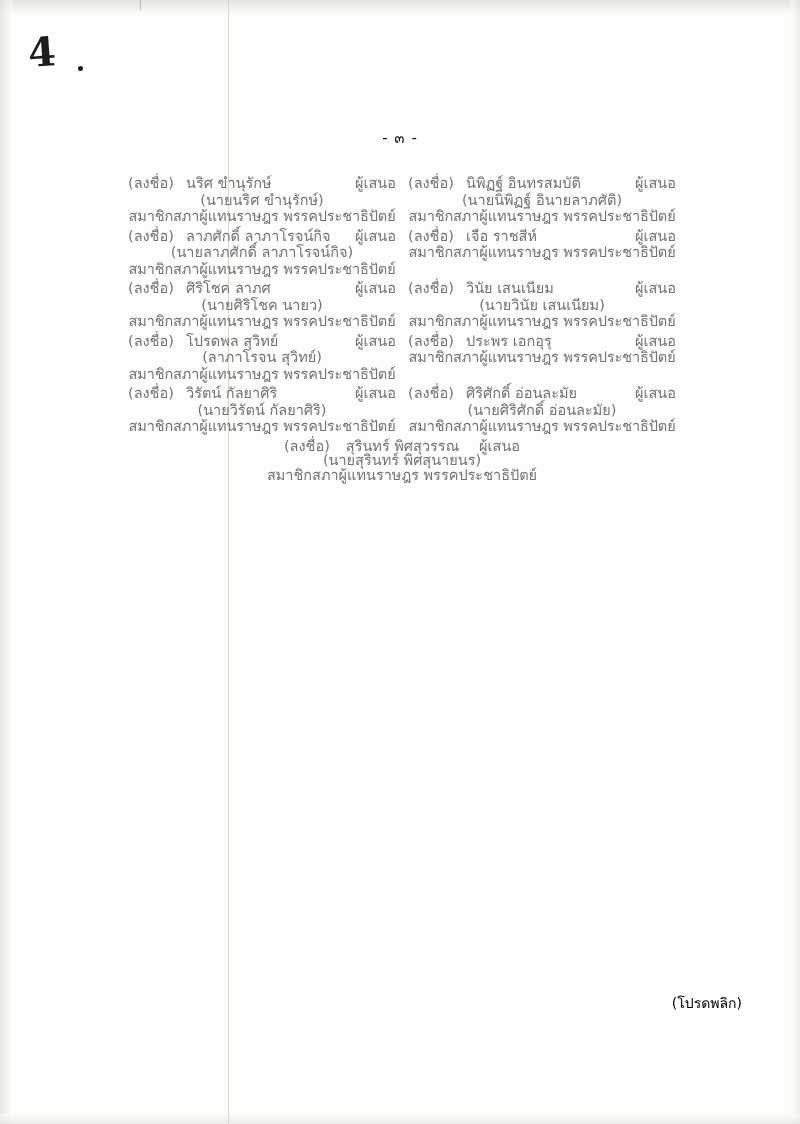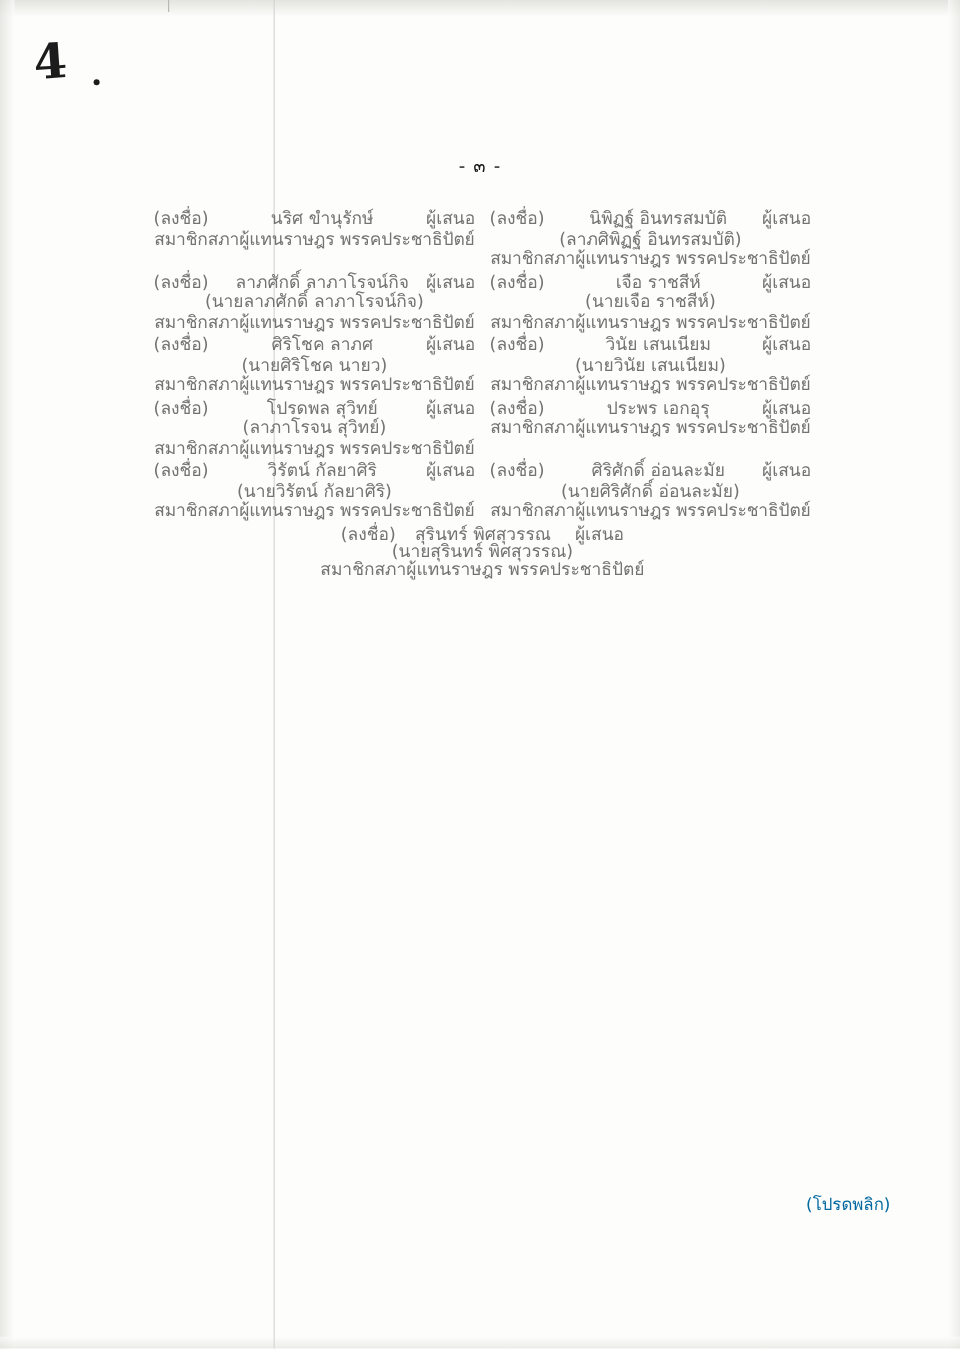--- a/index.html
+++ b/index.html
@@ -120,7 +120,6 @@
   }
   .sig-name {
     flex: 1;
-    text-align: center;
     padding: 0 4px;
   }
   .lbl-role {

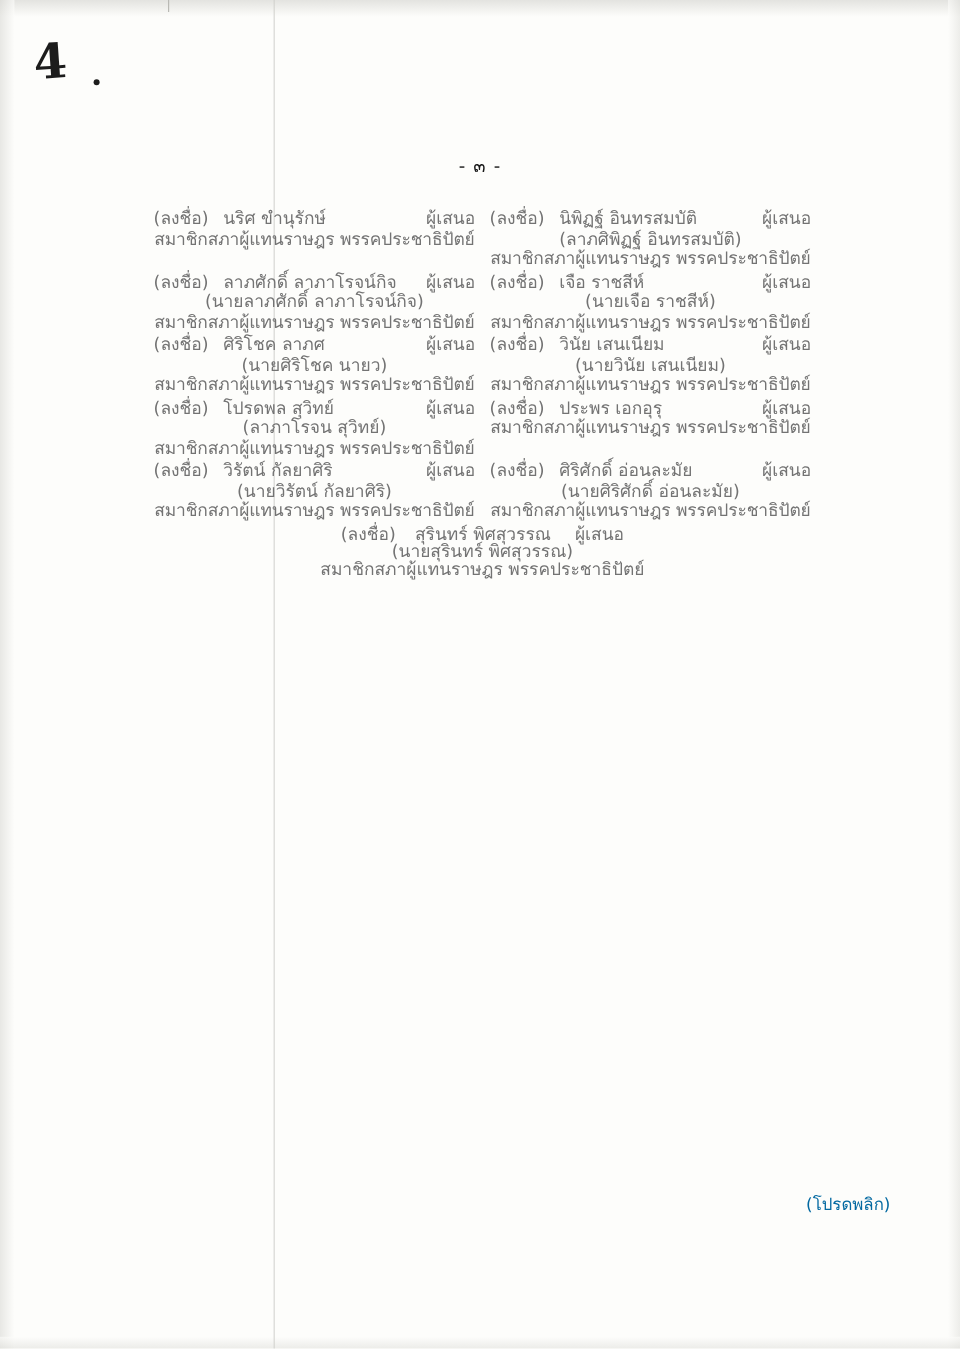--- a/index.html
+++ b/index.html
@@ -194,6 +194,7 @@
             <span class="sig-name">นริศ ขำนุรักษ์</span>
             <span class="lbl-role">ผู้เสนอ</span>
           </div>
+          <div class="paren-name">(นายนริศ ขำนุรักษ์)</div>
           <div class="position-line">สมาชิกสภาผู้แทนราษฎร พรรคประชาธิปัตย์</div>
         </div>
         <div class="sig-col">

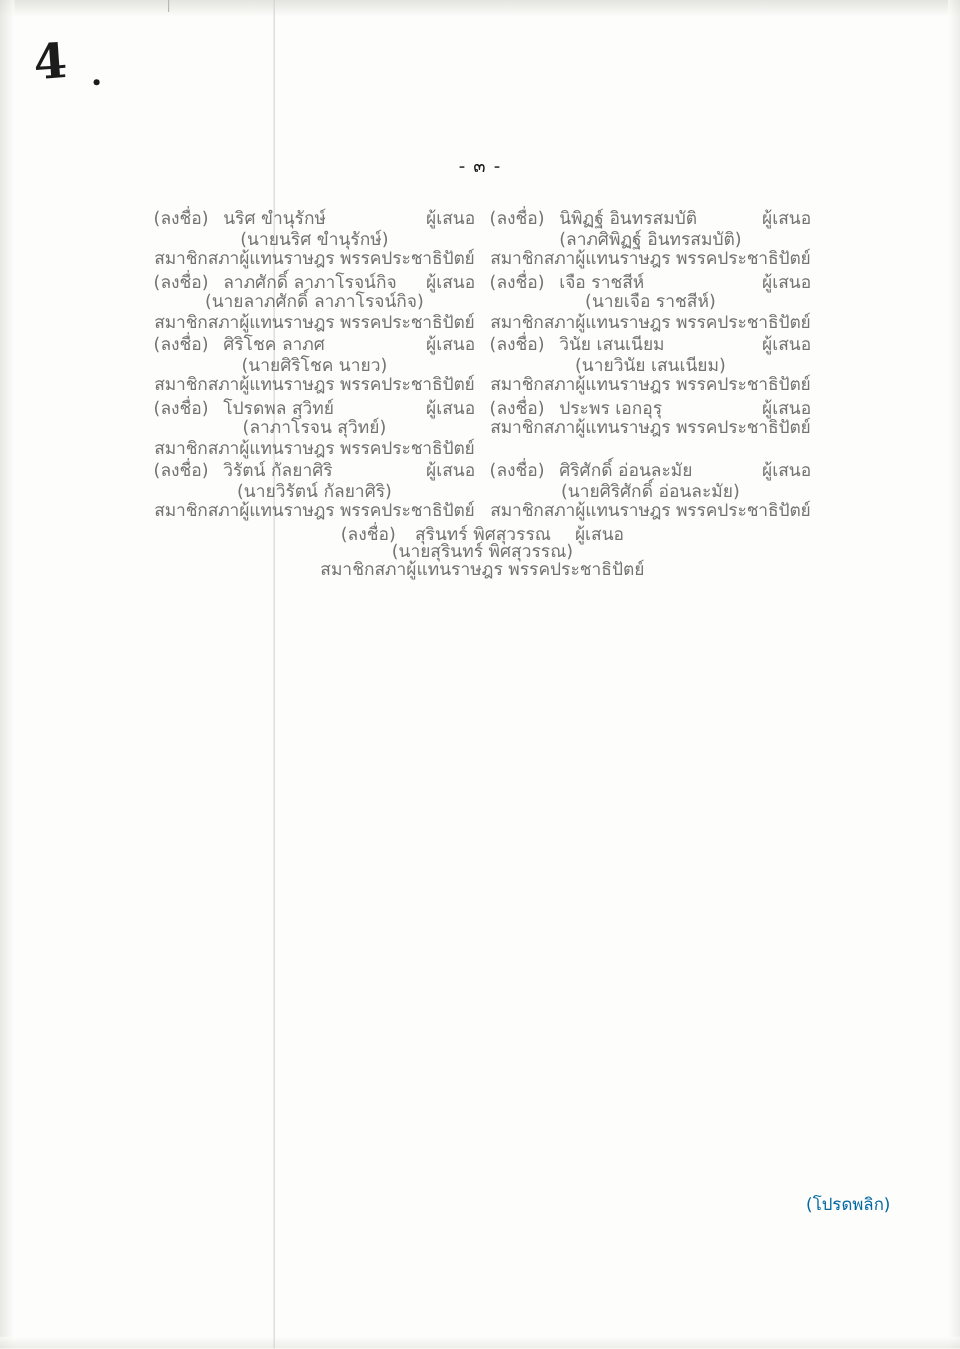--- a/index.html
+++ b/index.html
@@ -203,7 +203,7 @@
             <span class="sig-name">นิพิฏฐ์ อินทรสมบัติ</span>
             <span class="lbl-role">ผู้เสนอ</span>
           </div>
-          <div class="paren-name">(ลาภศิพิฏฐ์ อินทรสมบัติ)</div>
+          <div class="paren-name">(นายนิพิฏฐ์ อินายลาภศัติ)</div>
           <div class="position-line">สมาชิกสภาผู้แทนราษฎร พรรคประชาธิปัตย์</div>
         </div>
       </div>

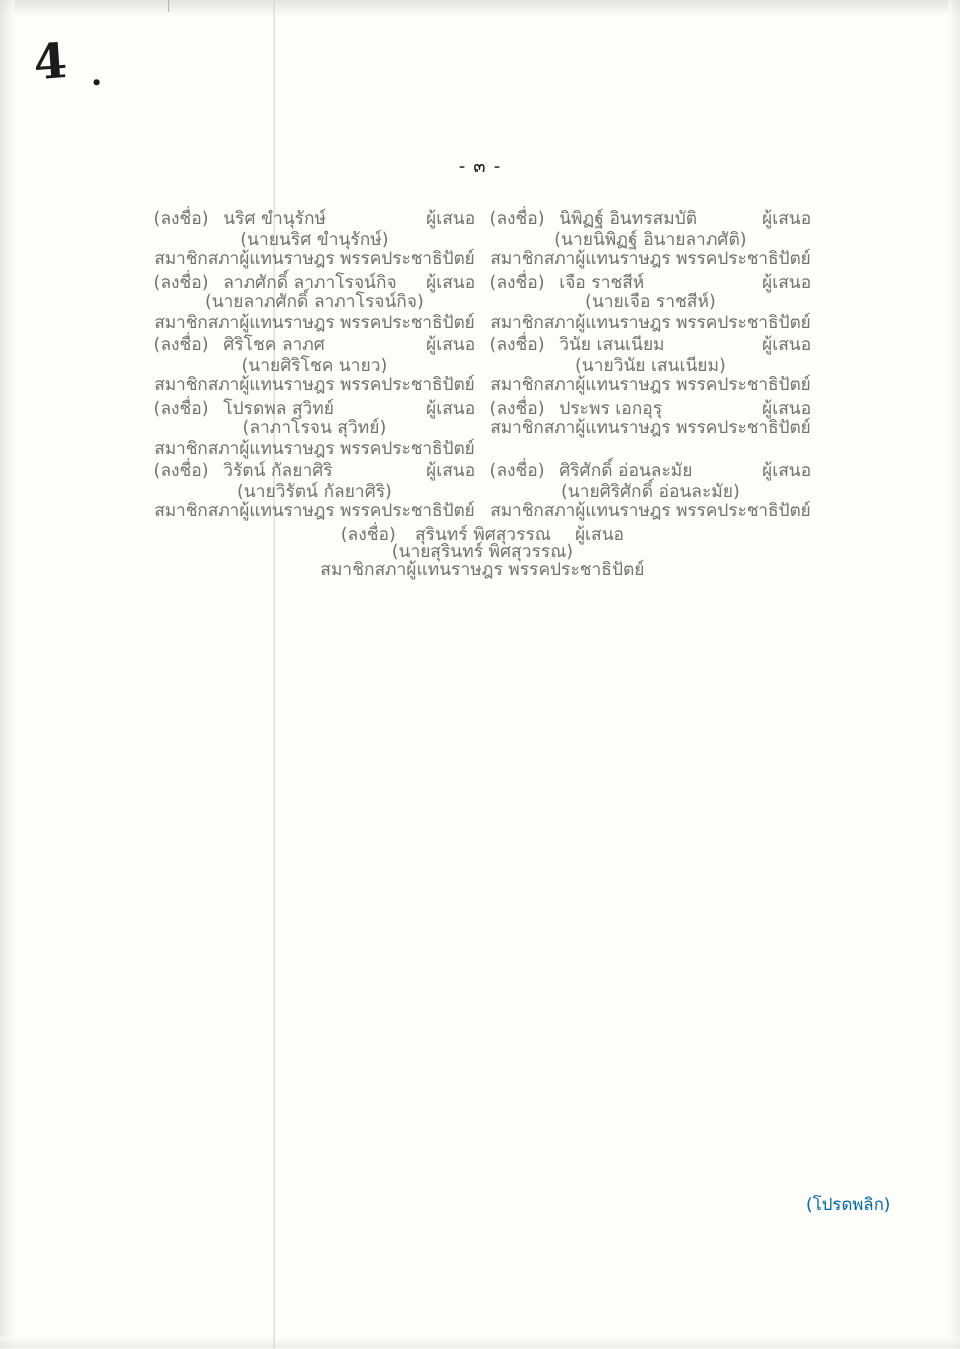--- a/index.html
+++ b/index.html
@@ -226,7 +226,6 @@
             <span class="sig-name">เจือ ราชสีห์</span>
             <span class="lbl-role">ผู้เสนอ</span>
           </div>
-          <div class="paren-name">(นายเจือ ราชสีห์)</div>
           <div class="position-line">สมาชิกสภาผู้แทนราษฎร พรรคประชาธิปัตย์</div>
         </div>
       </div>

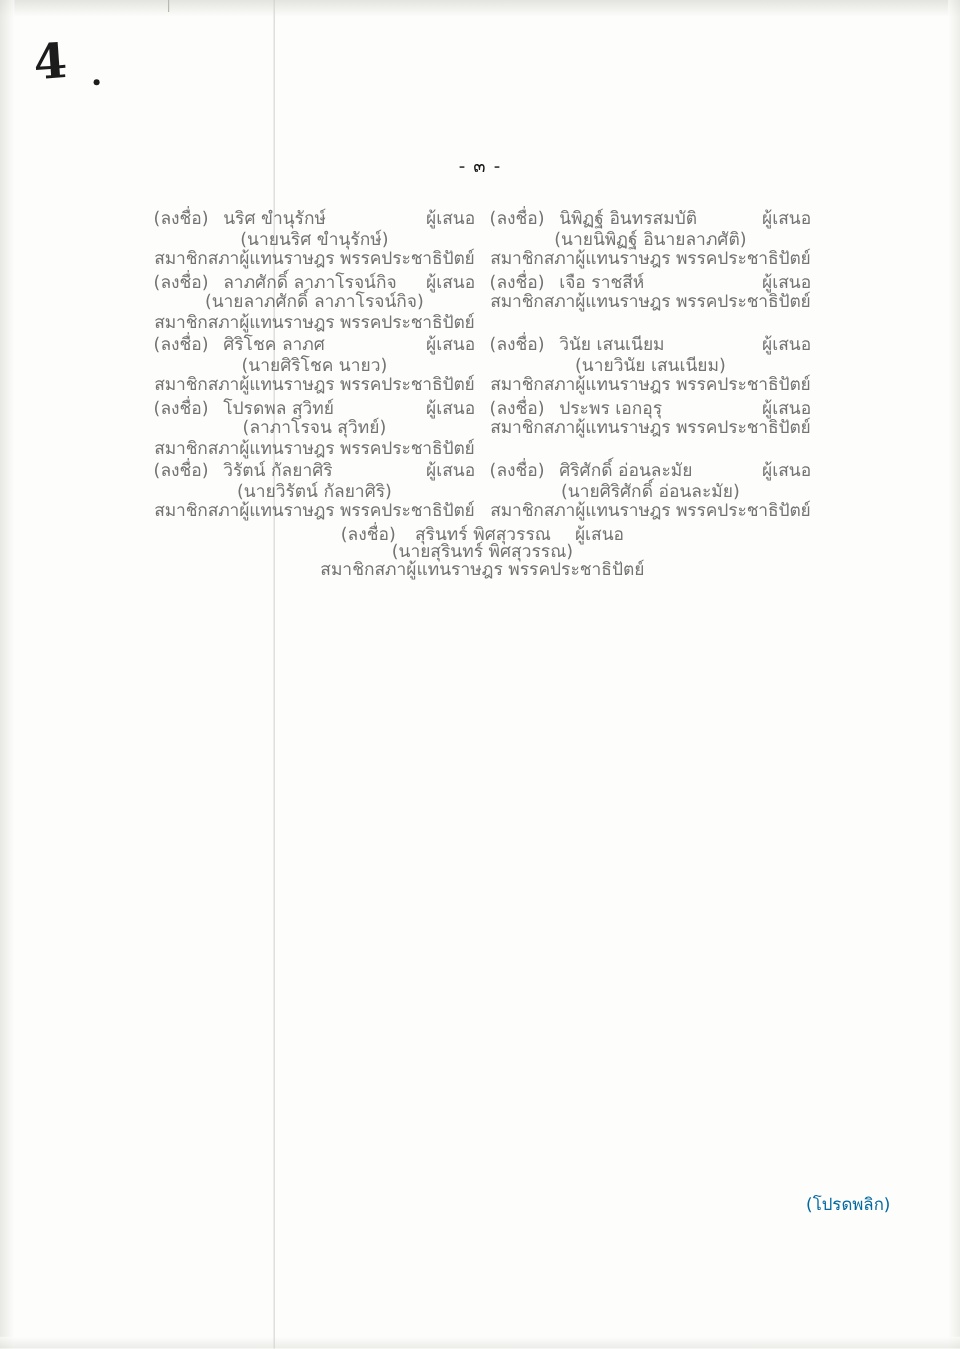--- a/index.html
+++ b/index.html
@@ -305,7 +305,7 @@
         <span class="sig-name">สุรินทร์ พิศสุวรรณ</span>
         <span class="lbl-role">ผู้เสนอ</span>
       </div>
-      <div class="final-paren">(นายสุรินทร์ พิศสุวรรณ)</div>
+      <div class="final-paren">(นายสุรินทร์ พิศสุนายนร)</div>
       <div class="final-position">สมาชิกสภาผู้แทนราษฎร พรรคประชาธิปัตย์</div>
     </div>
 

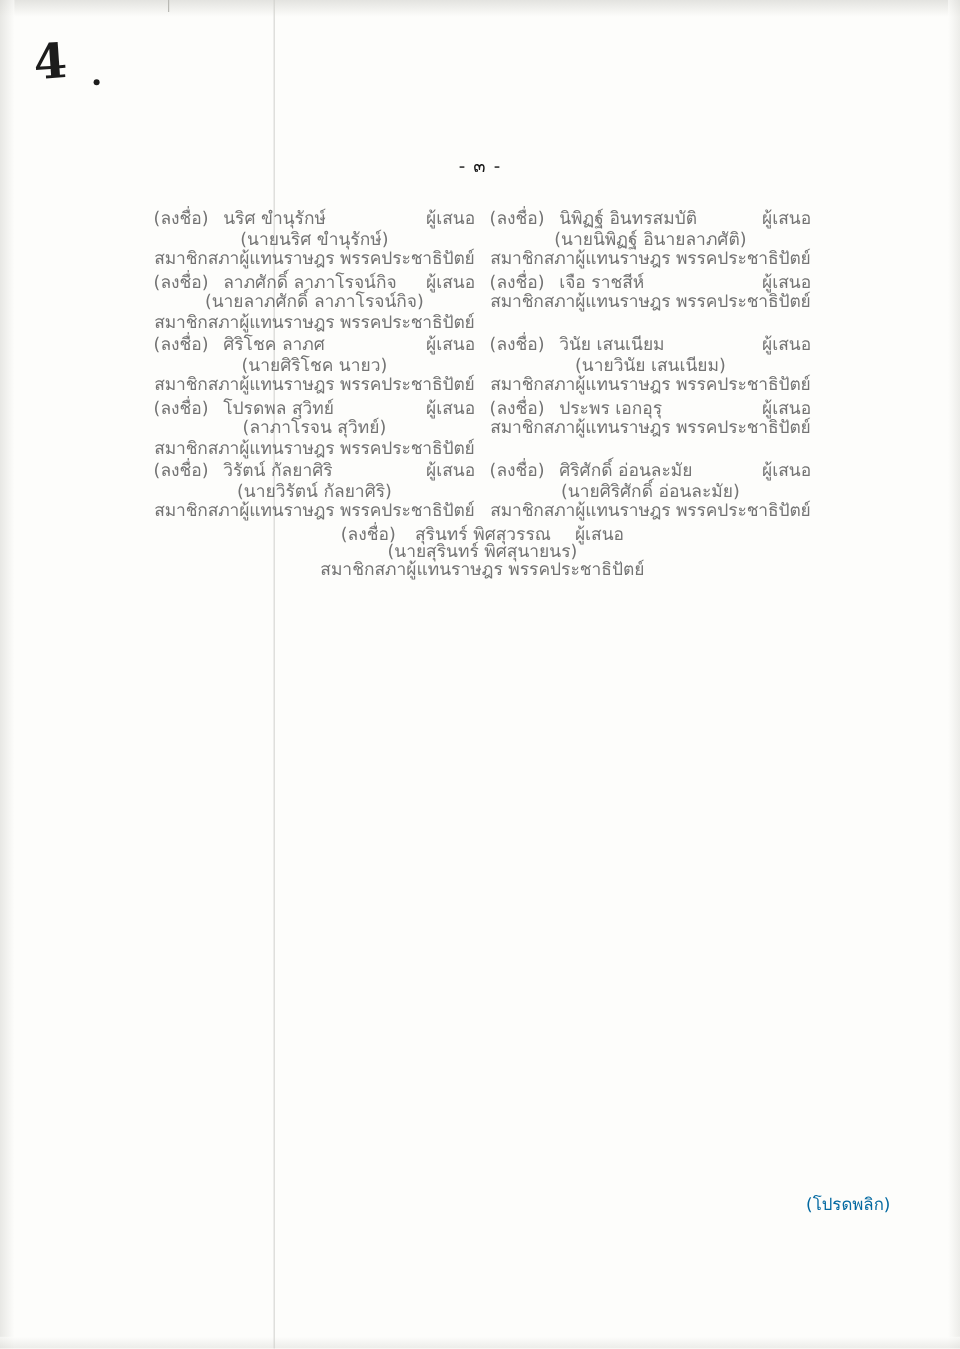--- a/index.html
+++ b/index.html
@@ -164,7 +164,7 @@
     bottom: 110px;
     right: 58px;
     font-size: 14px;
-    color: #0369a1;
+    color: #000000;
   }
 </style>
 </head>

